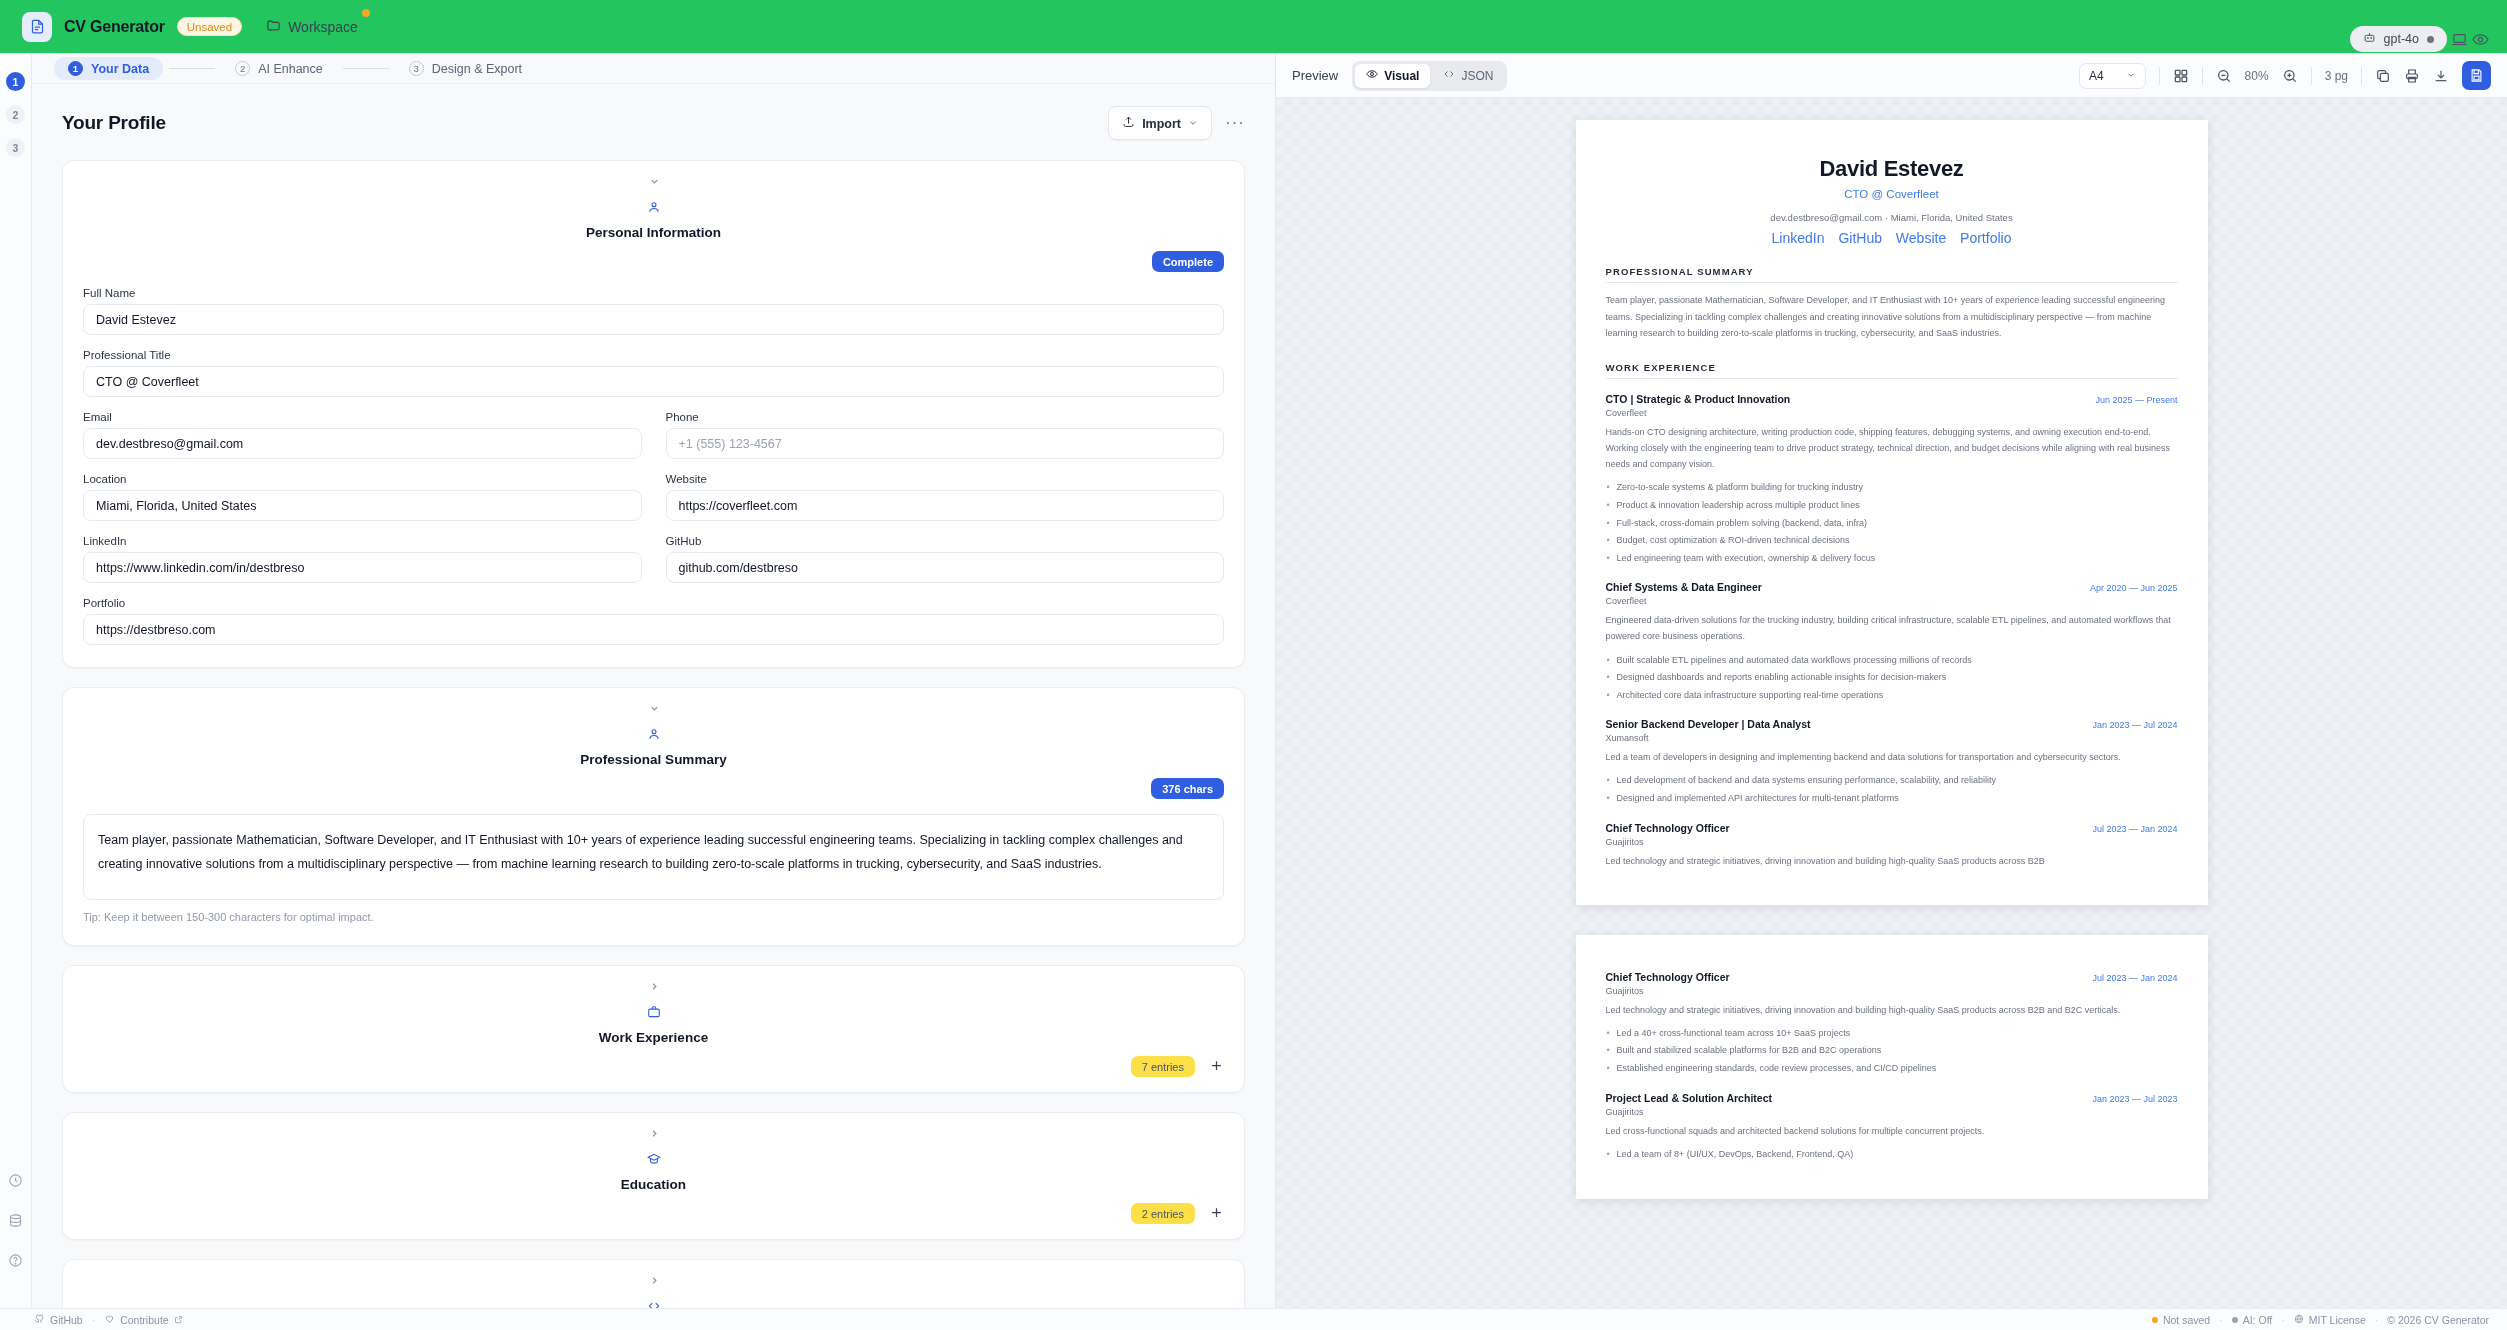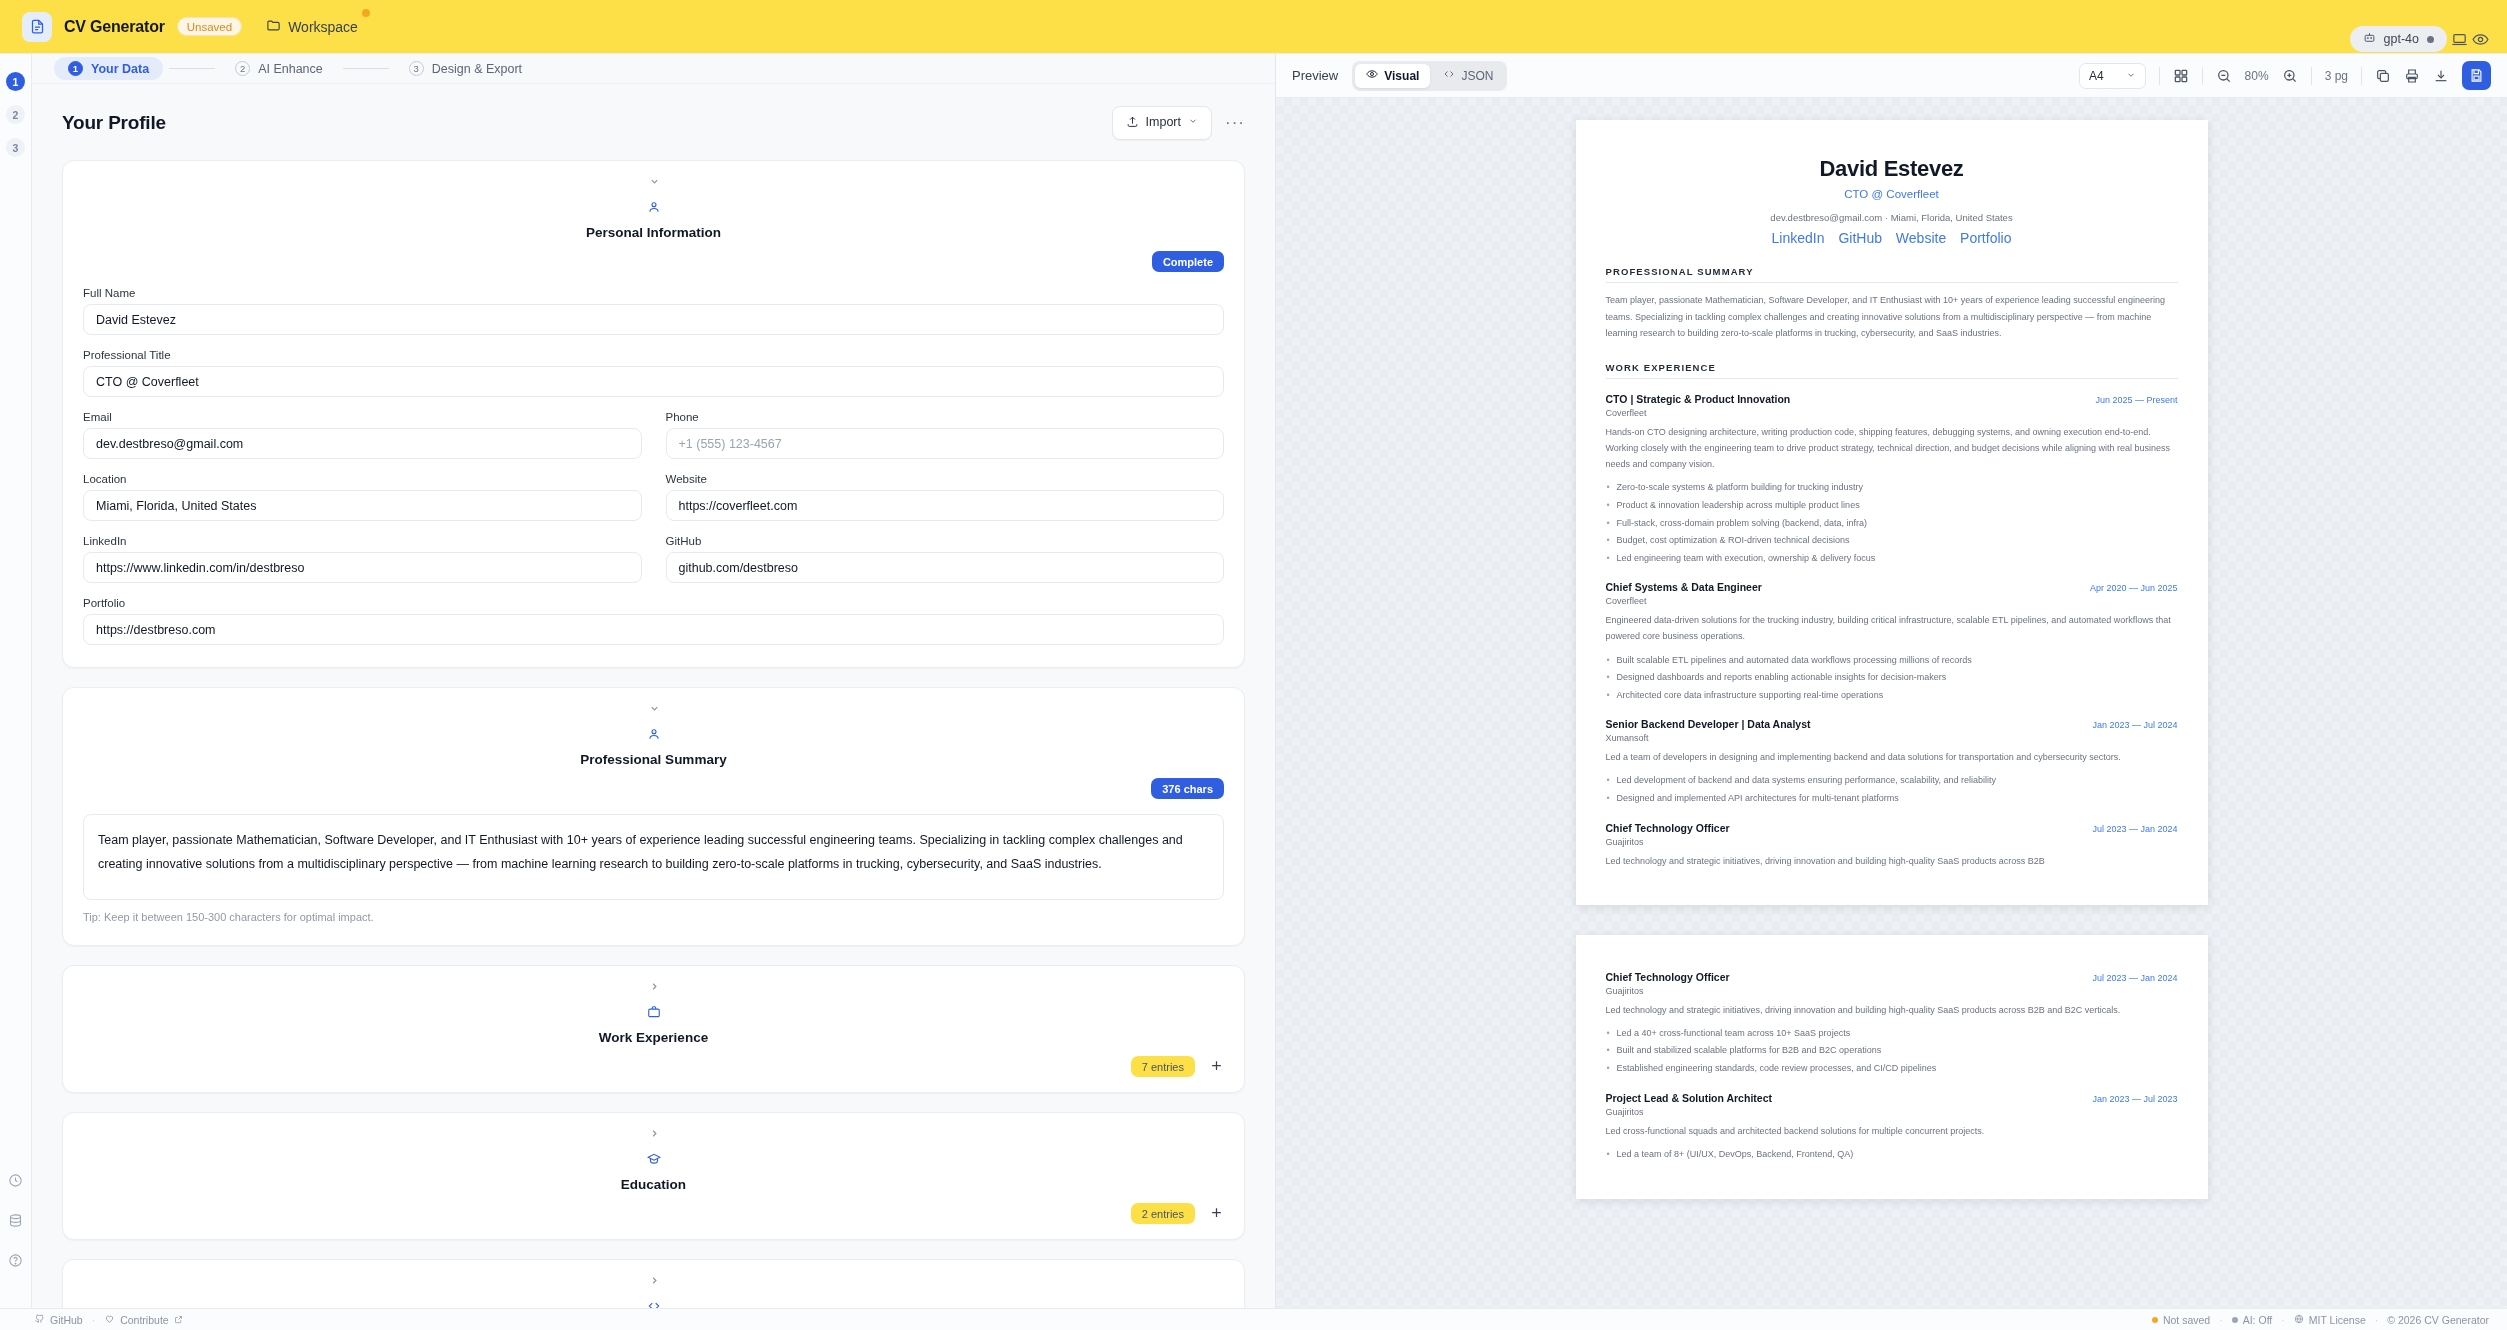--- a/index.html
+++ b/index.html
@@ -14,7 +14,7 @@
   
   .topbar {
     height: 54px; flex: 0 0 54px;
-    background: #fde047;
+    background: #22c55e;
     border-bottom: 1px solid #e8ecf1;
     display: flex; align-items: center; padding: 0 22px;
     position: relative;

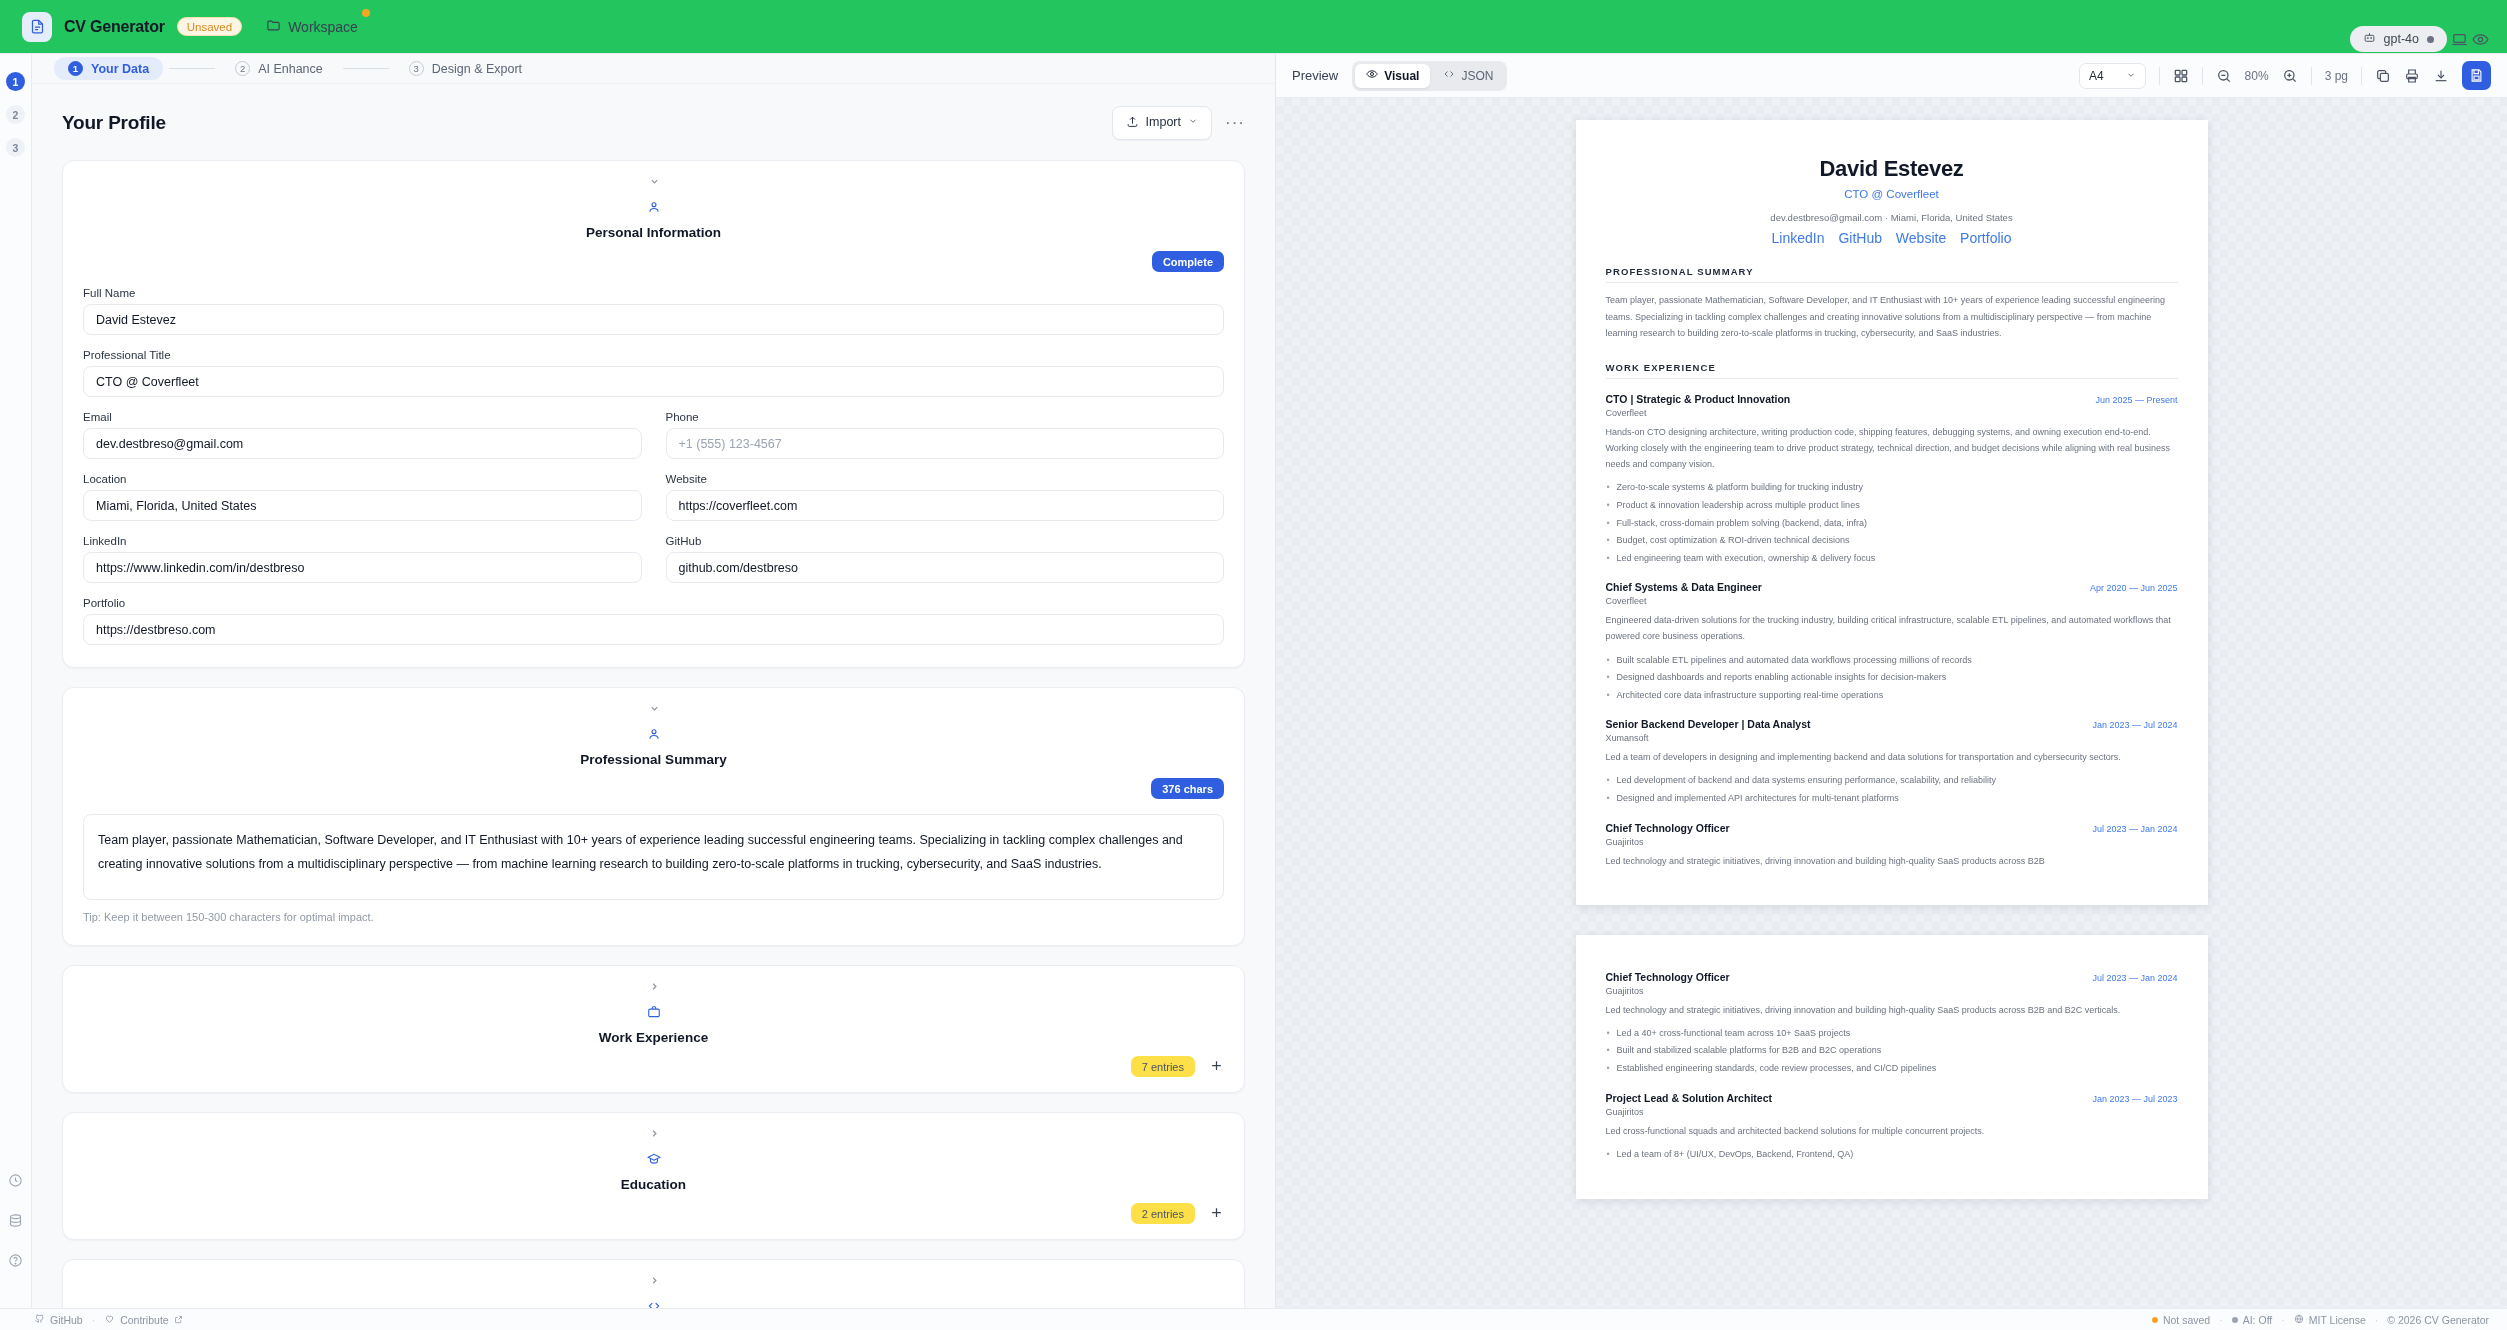--- a/index.html
+++ b/index.html
@@ -94,9 +94,9 @@
   .page-title { font-size: 19px; font-weight: 700; color: #111827; letter-spacing: -.2px; }
   .head-actions { display: flex; align-items: center; gap: 13px; }
   .btn-import {
-    display: flex; align-items: flex-start; gap: 7px;
+    display: flex; align-items: flex-end; gap: 7px;
     background: #fff; border: 1px solid #e2e7ee; border-radius: 8px;
-    padding: 8px 13px; font-size: 12.5px; color: #26303d; font-weight: 400;
+    padding: 8px 13px; font-size: 12.5px; color: #26303d; font-weight: 700;
     box-shadow: 0 1px 1px rgba(16,24,40,.04); cursor: pointer;
   }
   .btn-dots { color: #6b7280; font-size: 17px; cursor: pointer; letter-spacing: 1px; }

